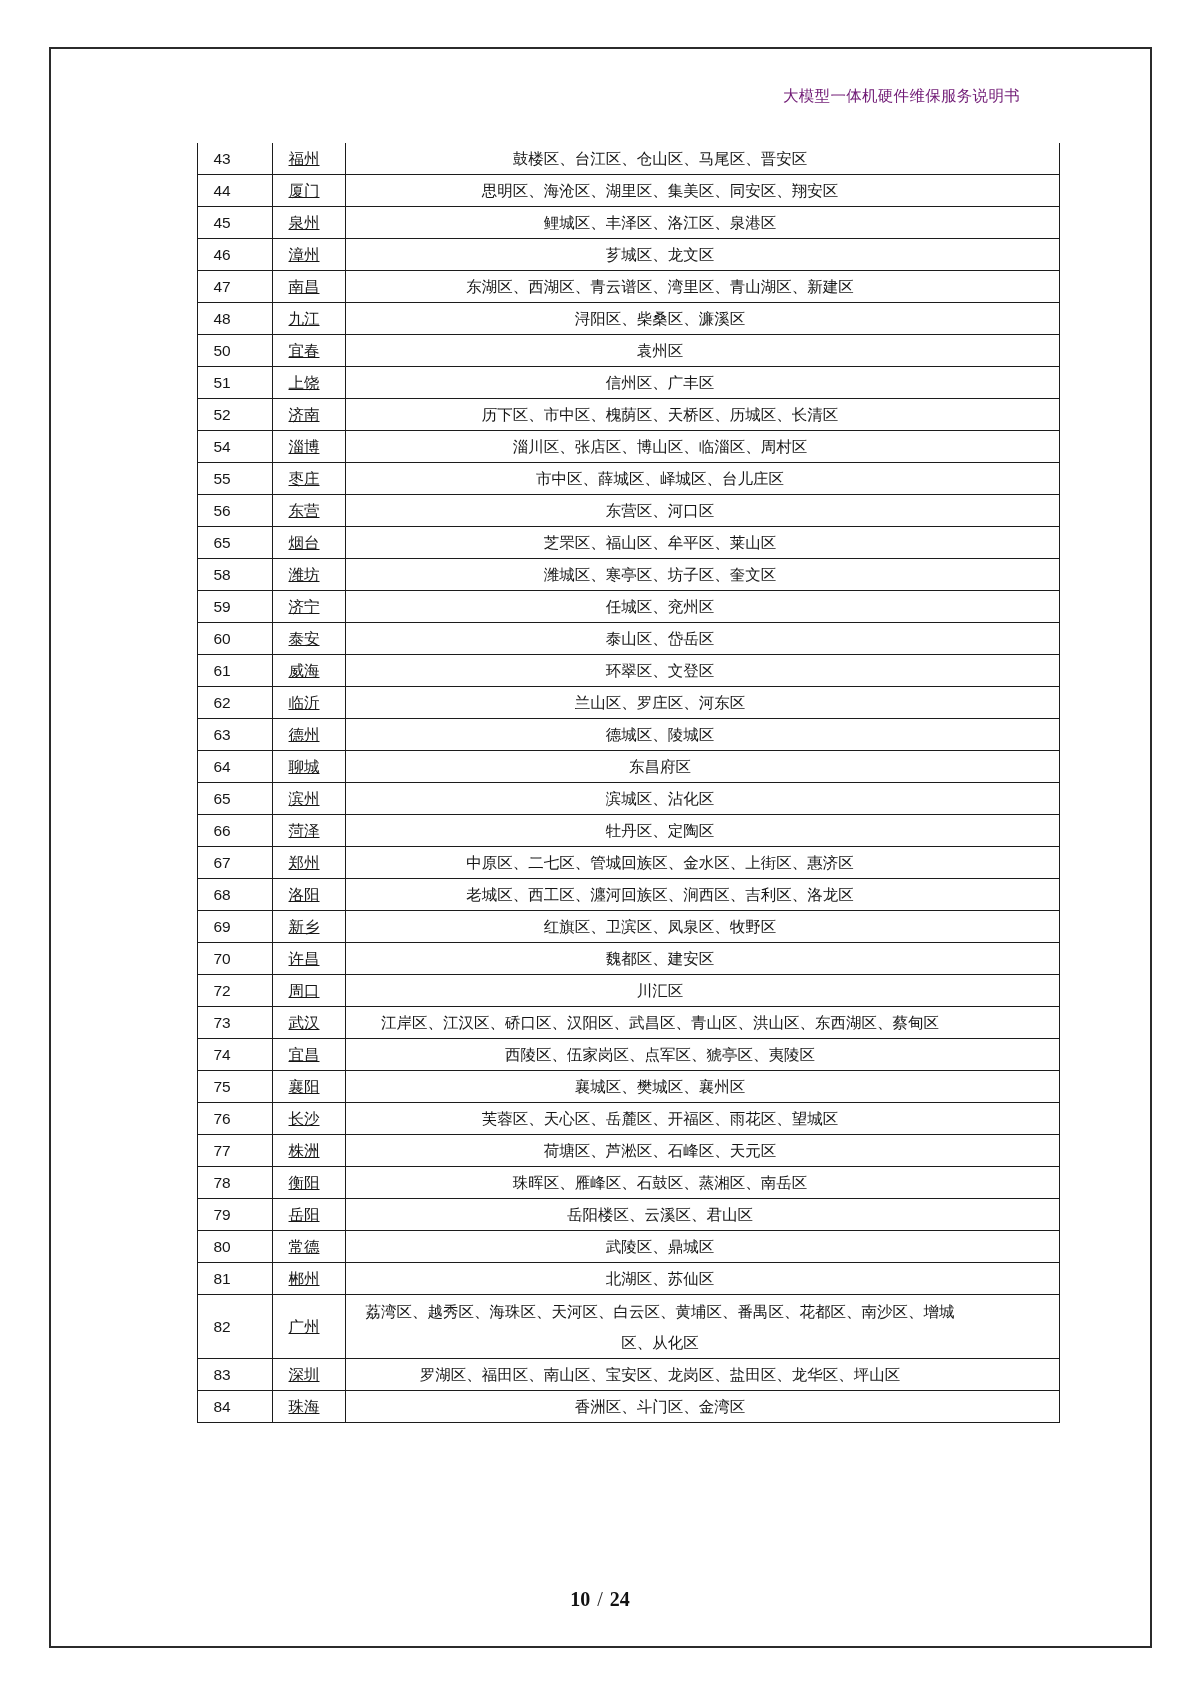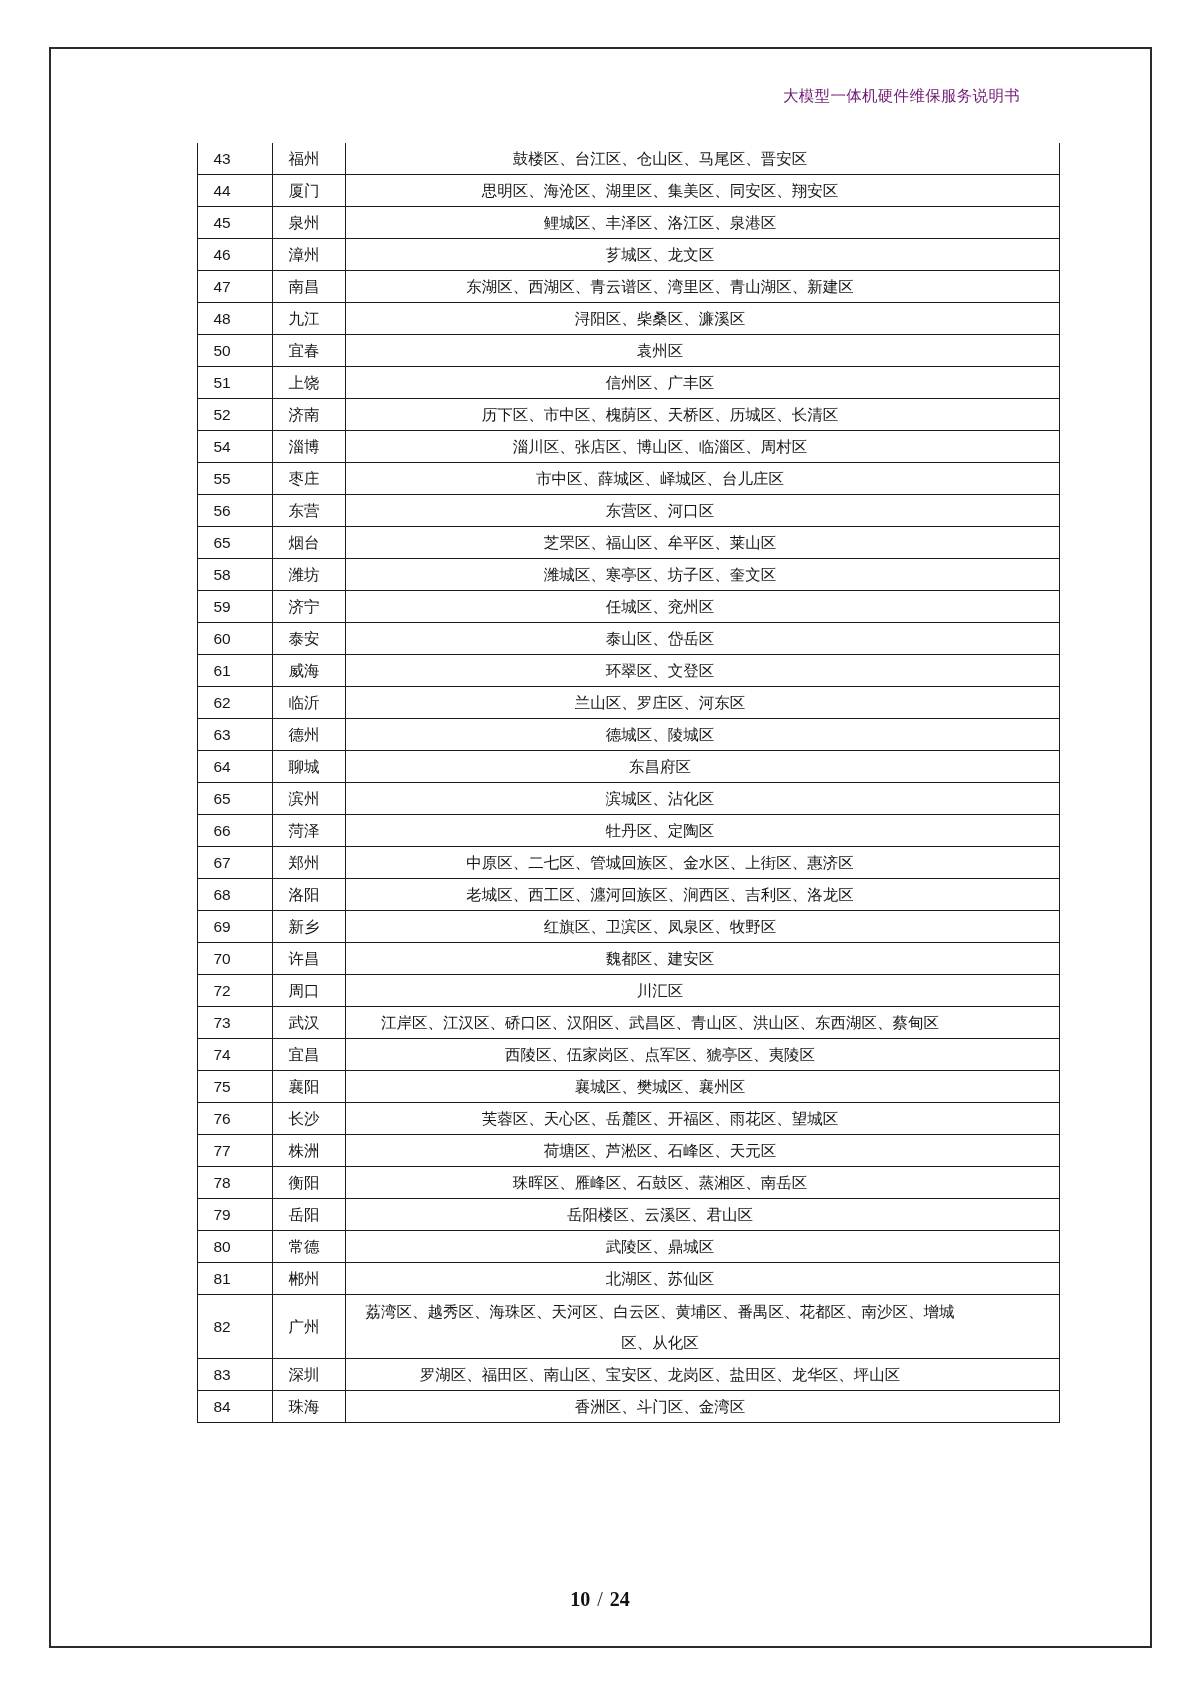--- a/index.html
+++ b/index.html
@@ -55,6 +55,7 @@
   .col-city {
     text-align: center;
     padding-right: 10px !important;
+    text-decoration: underline;
   }
   .col-districts {
     text-align: center;

